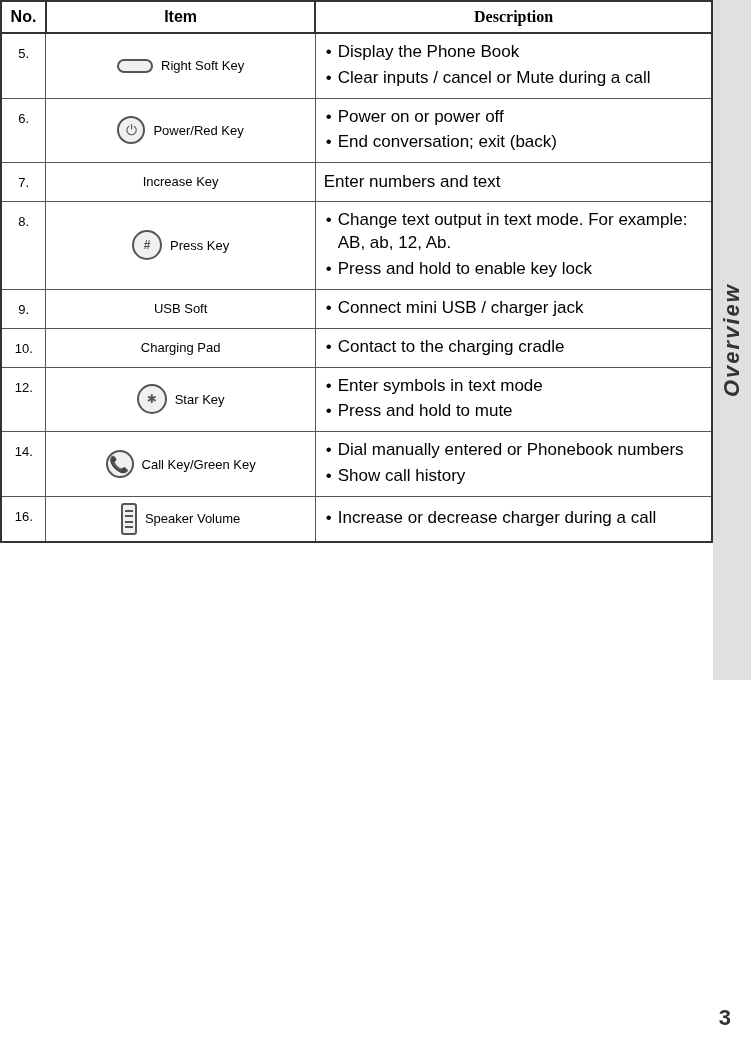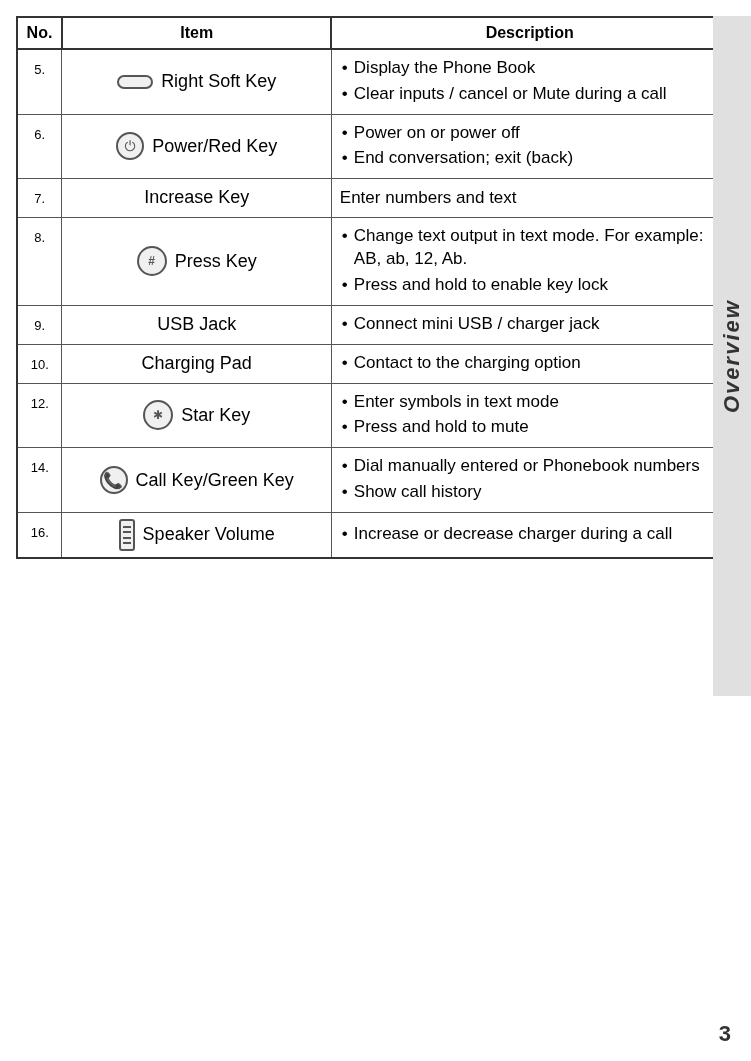--- a/index.html
+++ b/index.html
@@ -50,7 +50,7 @@
     }
 
     .table-container {
-      margin: 16px;
+      margin: 0;
       width: 581px;
     }
 

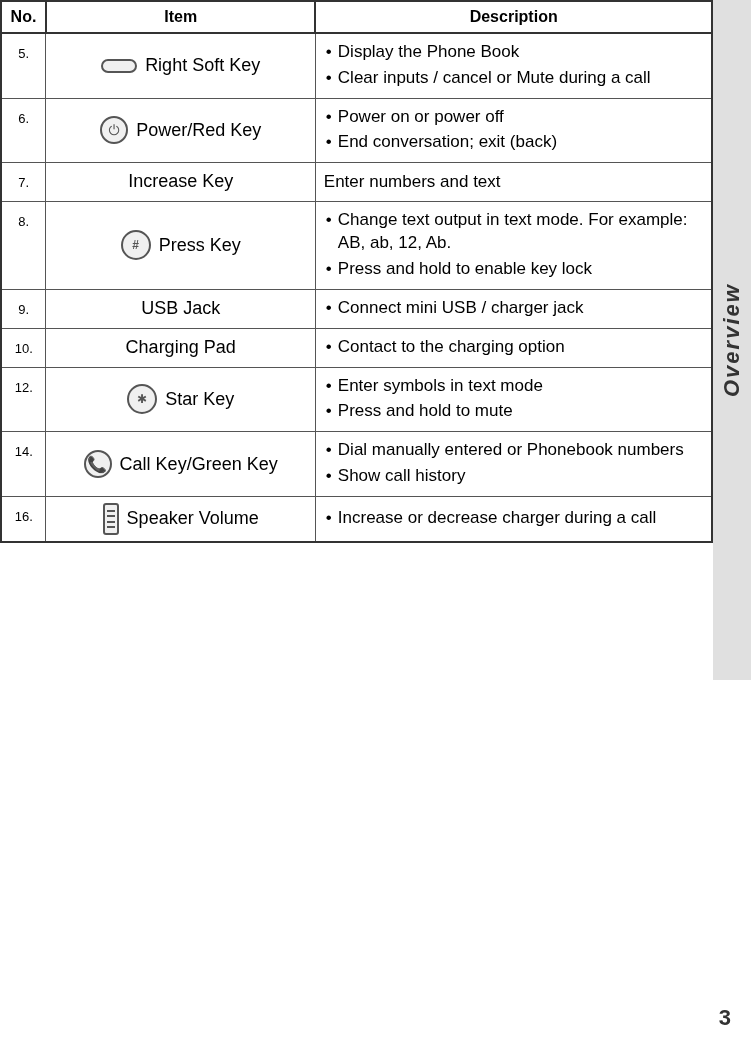--- a/index.html
+++ b/index.html
@@ -77,6 +77,7 @@
     }
     thead tr th.col-desc {
       width: 398px;
+      font-family: Liberation Serif, serif;
     }
 
     tbody tr td {

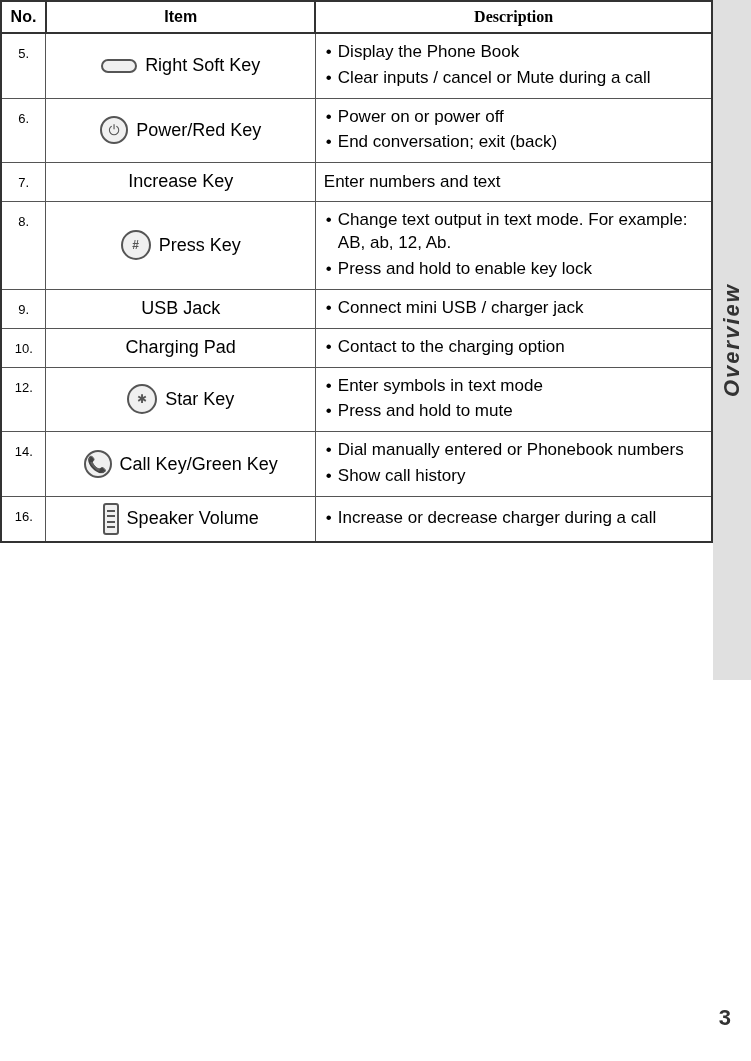--- a/index.html
+++ b/index.html
@@ -116,7 +116,7 @@
     }
 
     .item-name {
-      font-size: 18px;
+      font-size: 13px;
     }
 
     

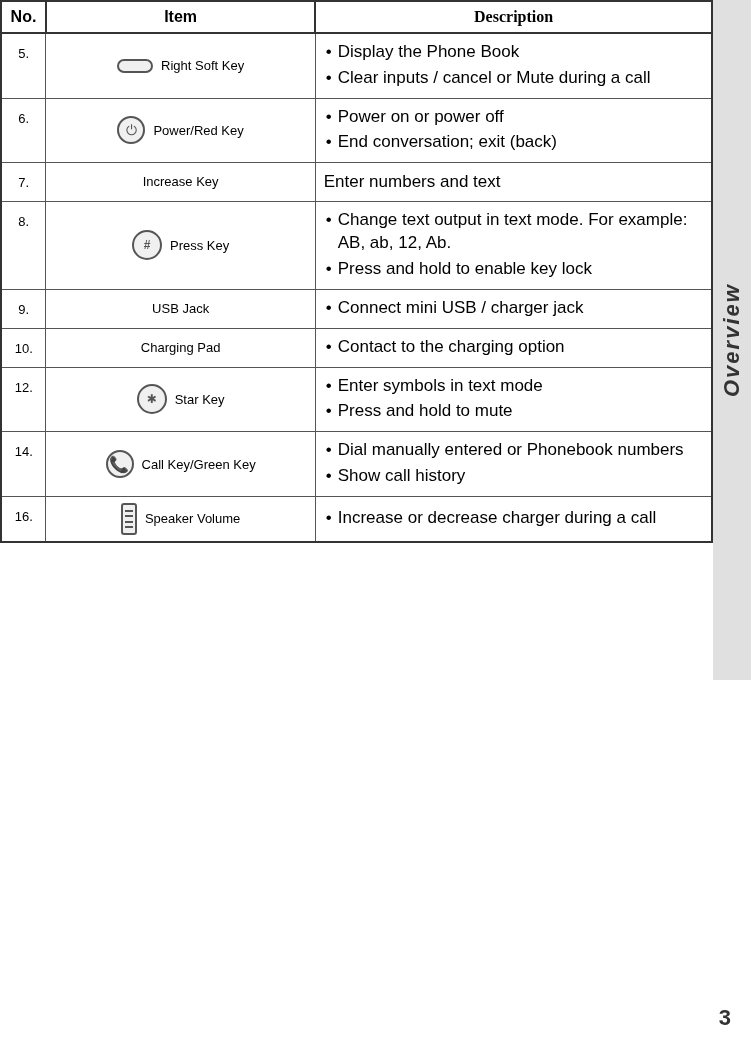--- a/index.html
+++ b/index.html
@@ -326,7 +326,7 @@
             <td class="no-cell">9.</td>
             <td class="item-cell">
               <div class="item-inner">
-                <span class="item-name">USB Jack</span>
+                <span class="item-name">USB Soft</span>
               </div>
             </td>
             <td class="desc-cell">

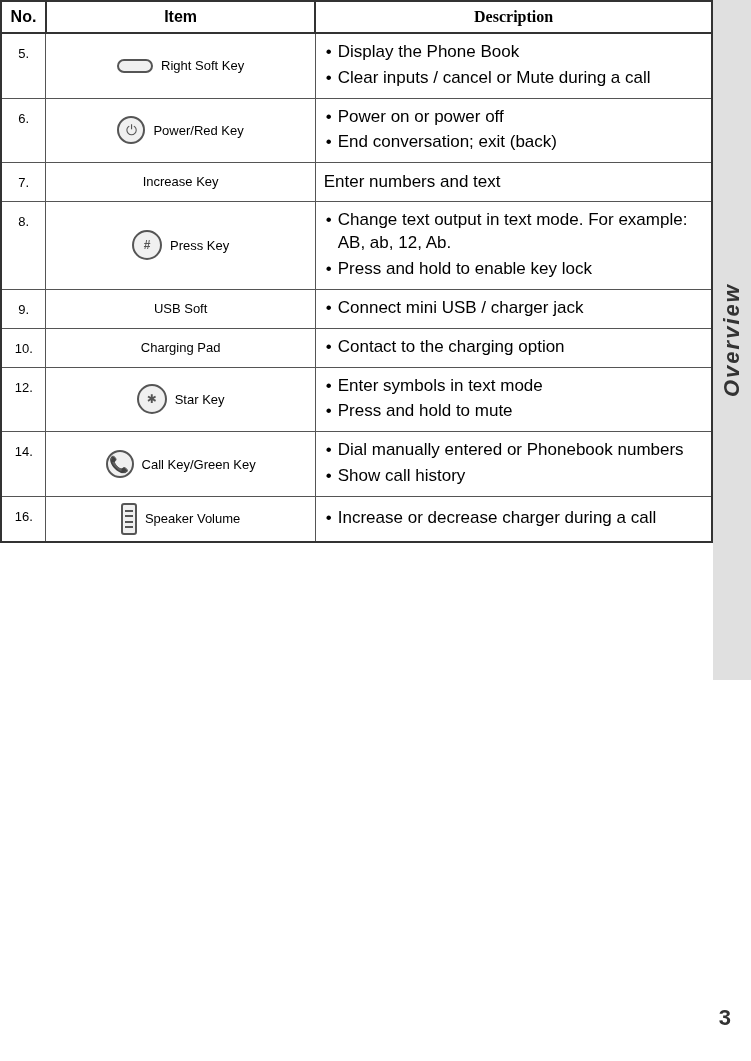--- a/index.html
+++ b/index.html
@@ -344,7 +344,7 @@
             </td>
             <td class="desc-cell">
               <ul class="desc-list">
-                <li>Contact to the charging option</li>
+                <li>Contact to the charging cradle</li>
               </ul>
             </td>
           </tr>

